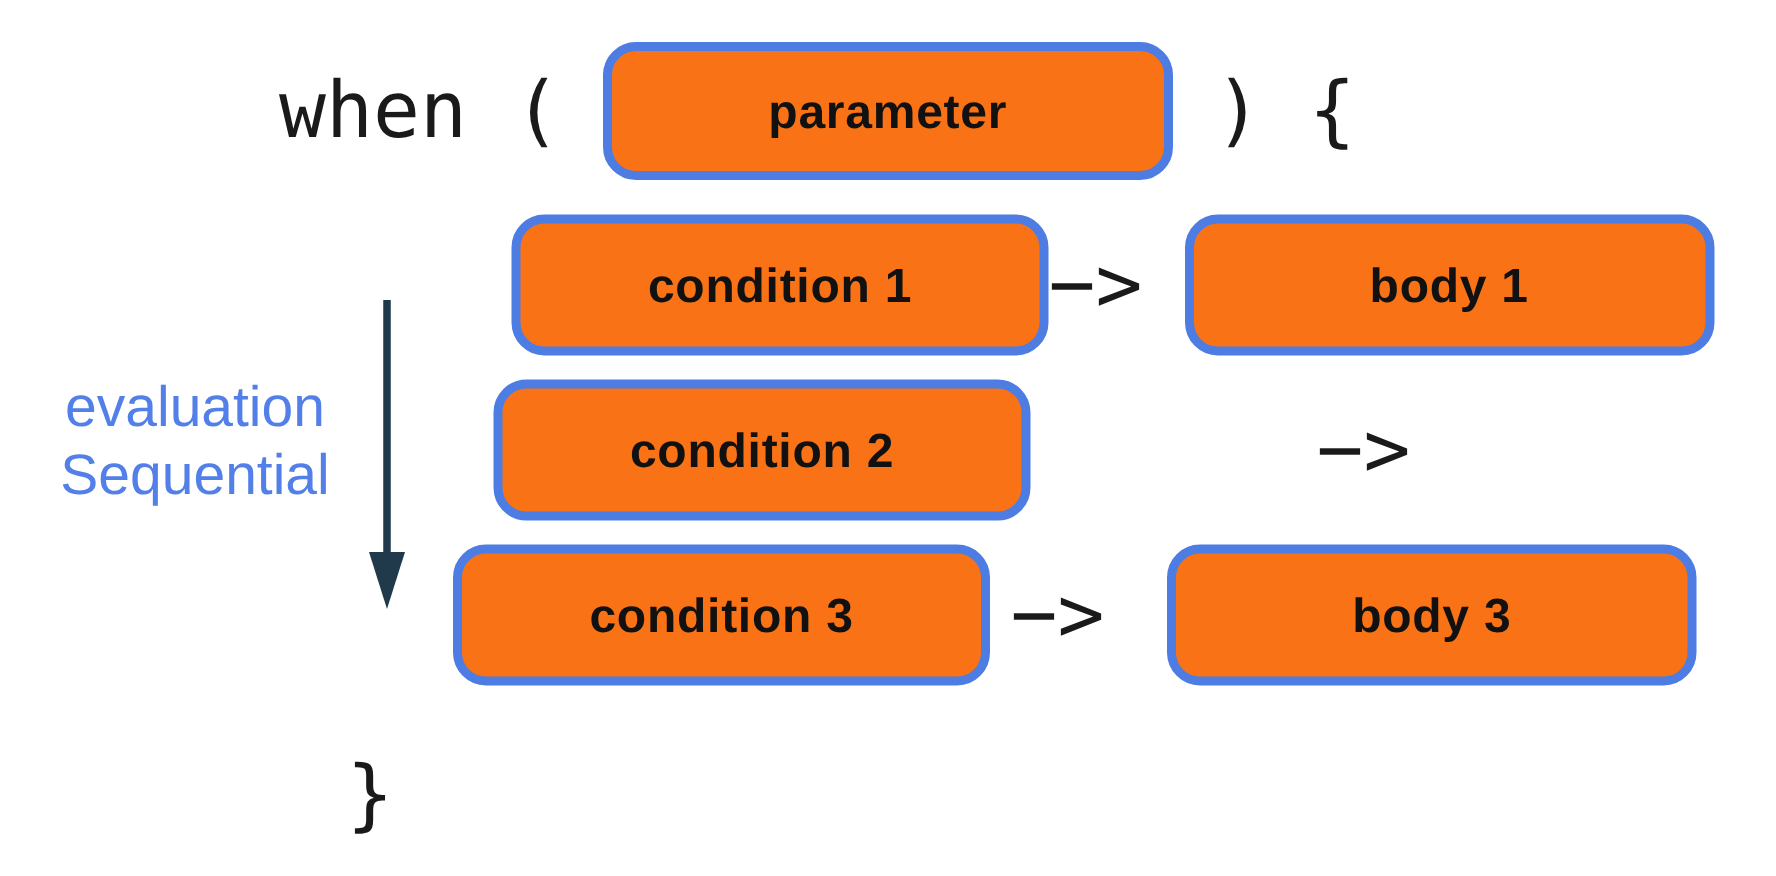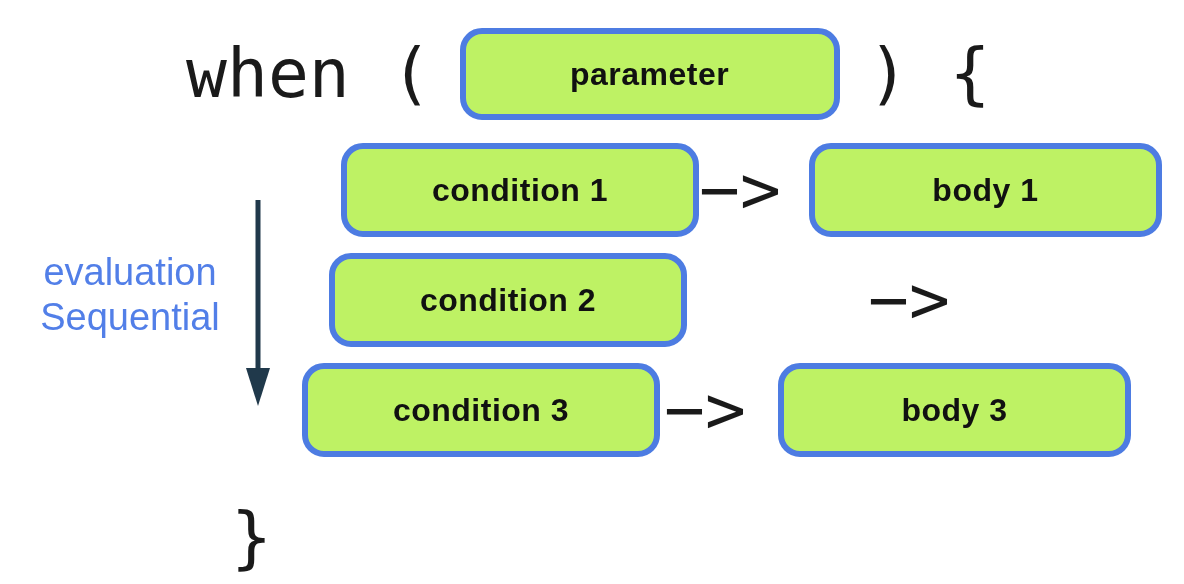--- a/index.html
+++ b/index.html
@@ -19,7 +19,7 @@
   }
   .code{
     font-family:"DejaVu Sans Mono", monospace;
-    font-size:68px;
+    font-size:52px;
     color:var(--code-text,#1a1a1a);
     white-space:pre;
     line-height:1;

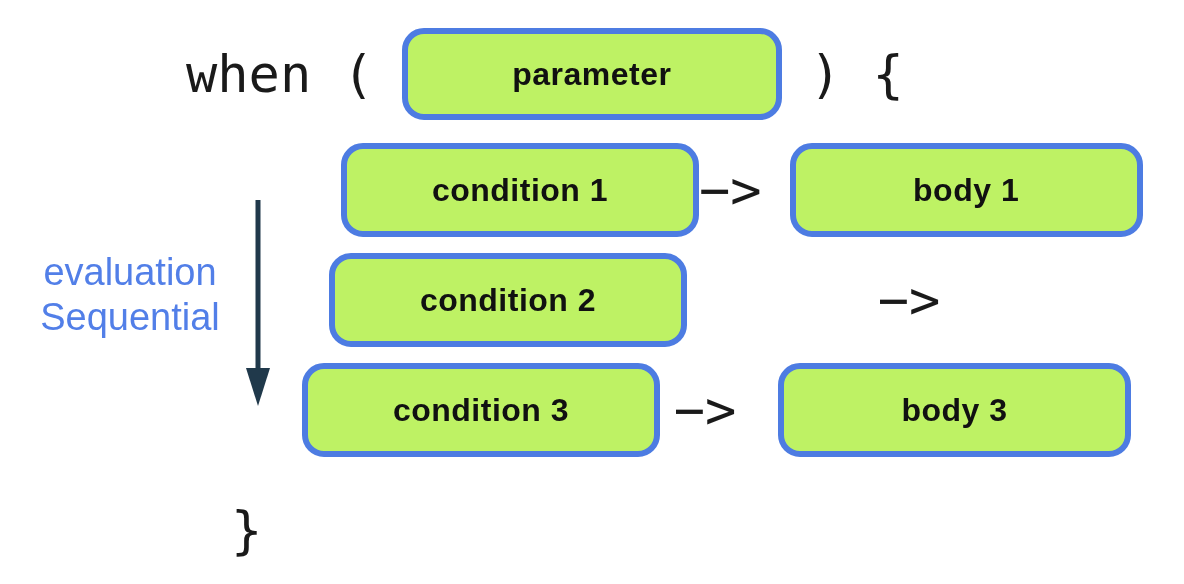--- a/index.html
+++ b/index.html
@@ -32,7 +32,7 @@
   .box{
     border:6px solid var(--box-border,#4d7ce2);
     border-radius:22px;
-    background:#bef264;
+    background:#f97316;
     display:flex;align-items:center;justify-content:center;
   }
   .box-label{

